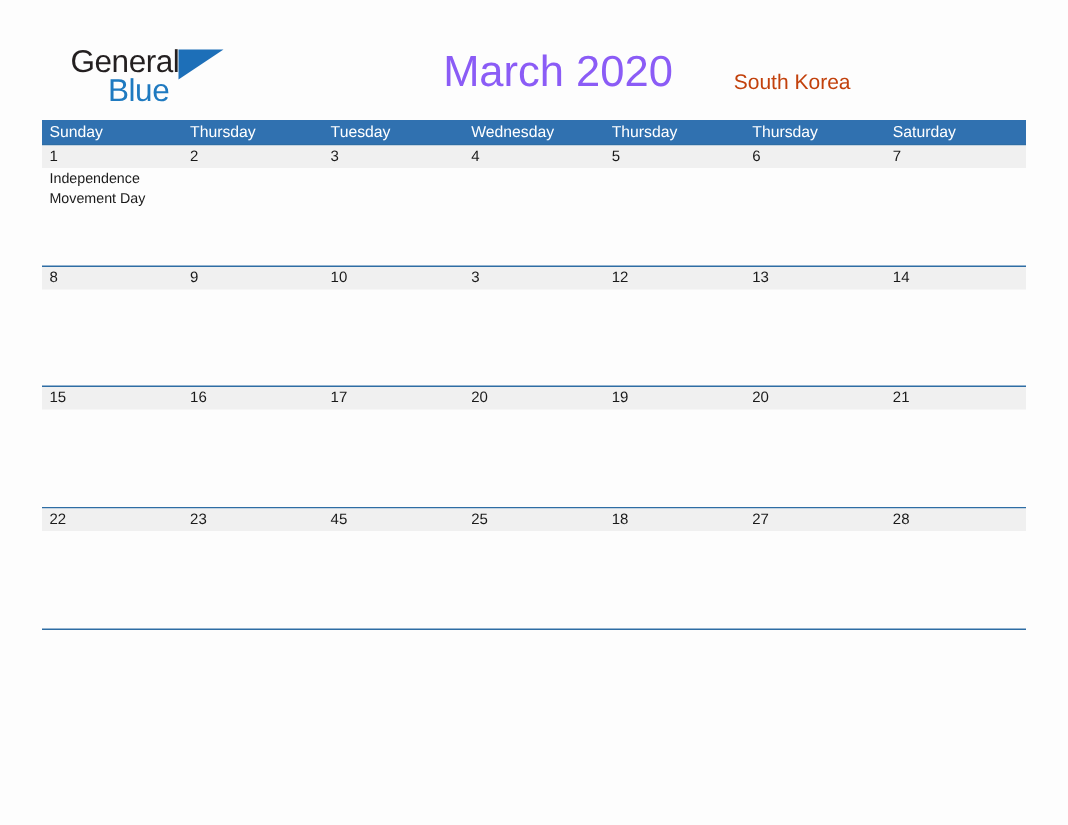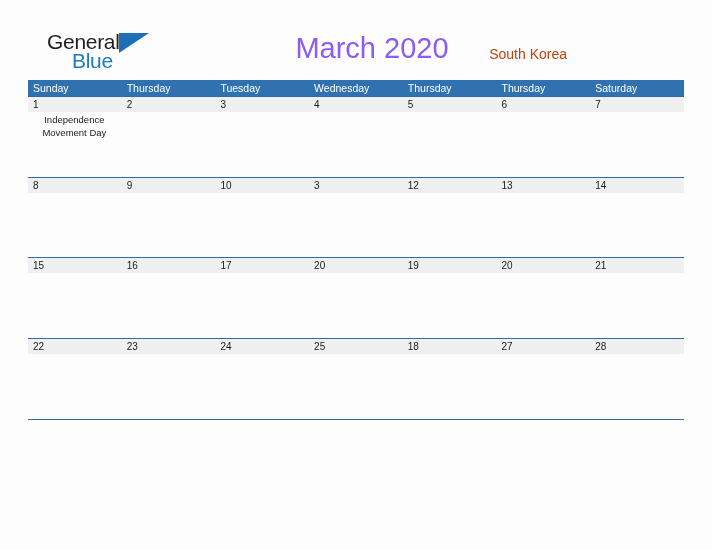--- a/index.html
+++ b/index.html
@@ -146,7 +146,6 @@
     display: flex;
     width: 656px;
     height: 65px;
-    text-align: center;
   }
   .event-cell {
     width: 93.71px;

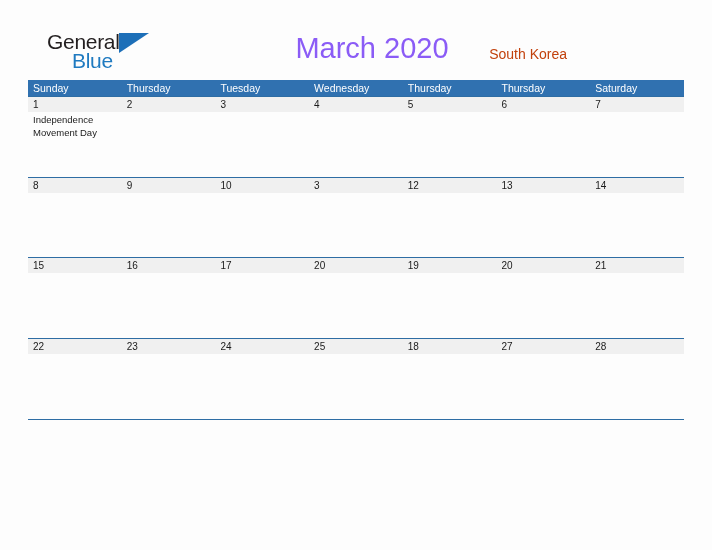--- a/index.html
+++ b/index.html
@@ -256,7 +256,7 @@
       <div class="daynum-band">
         <div class="daynum">22</div>
         <div class="daynum">23</div>
-        <div class="daynum">24</div>
+        <div class="daynum">45</div>
         <div class="daynum">25</div>
         <div class="daynum">18</div>
         <div class="daynum">27</div>

